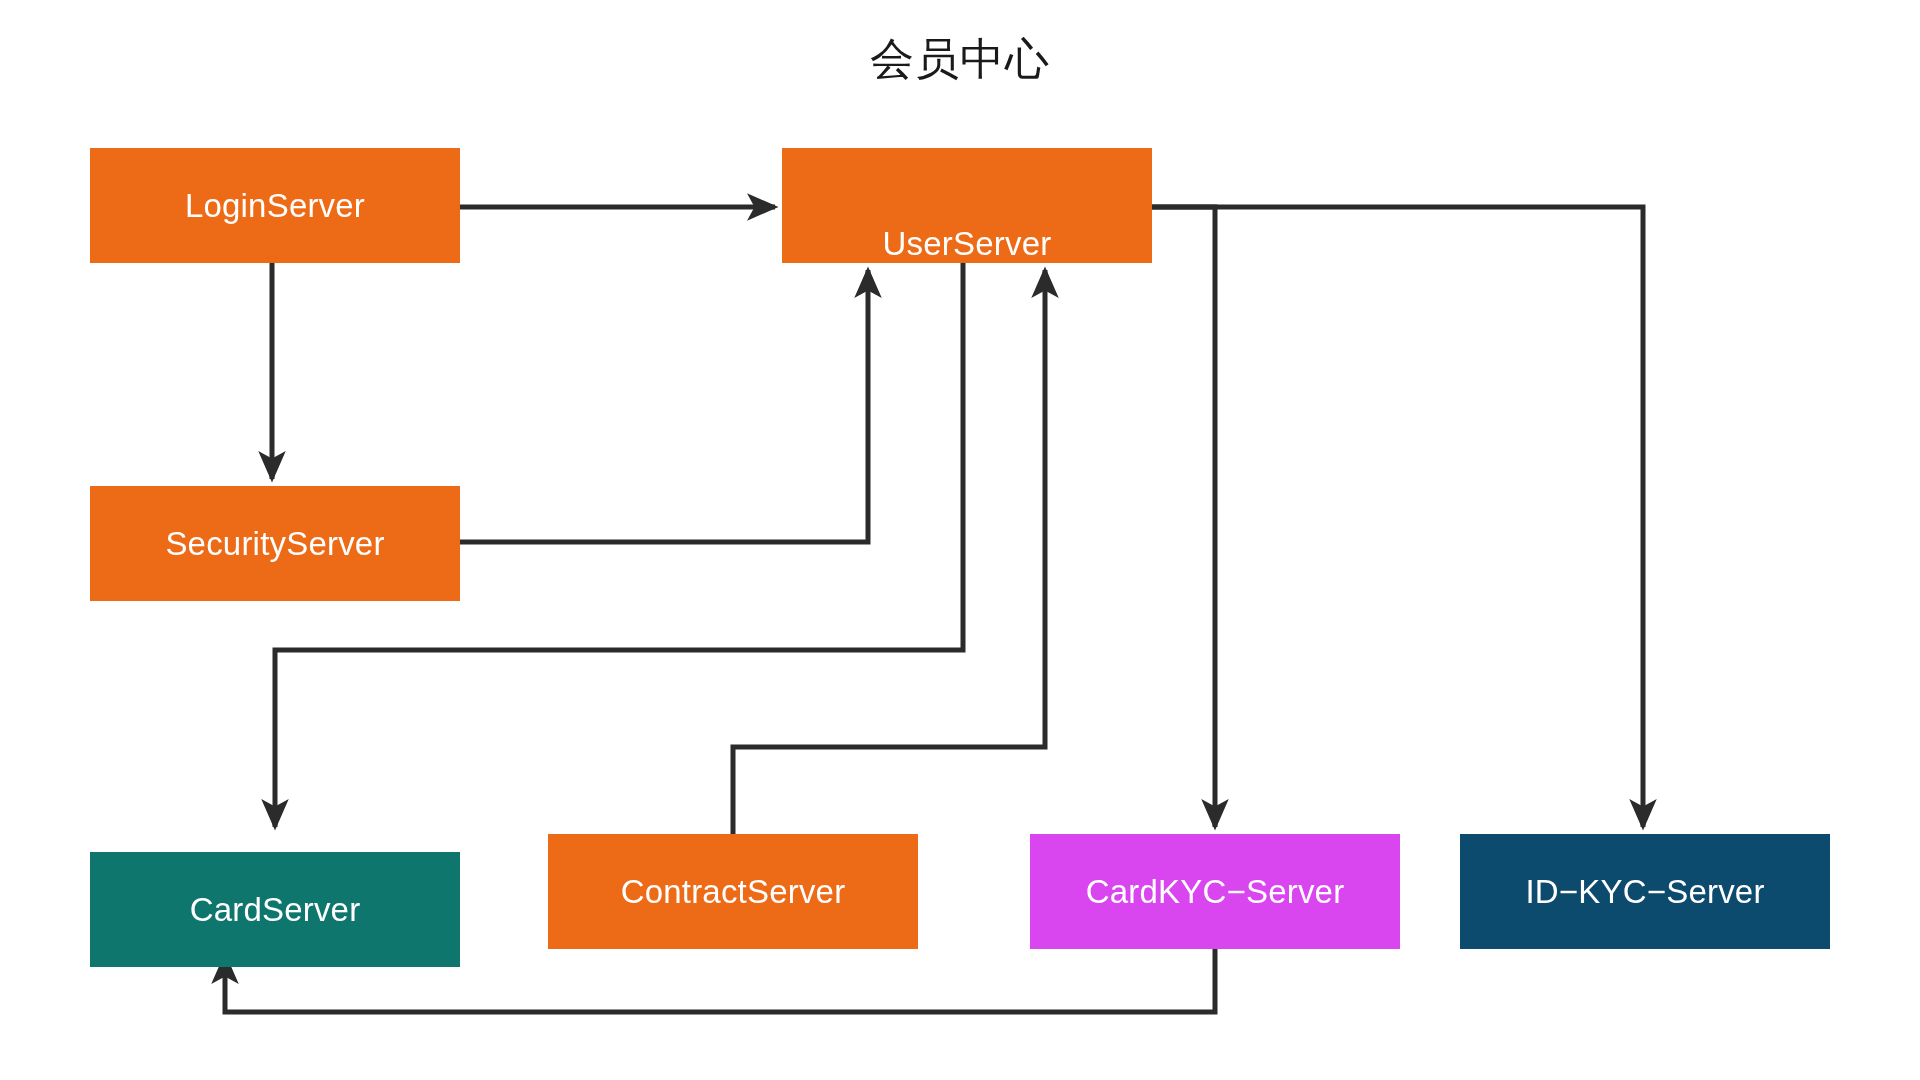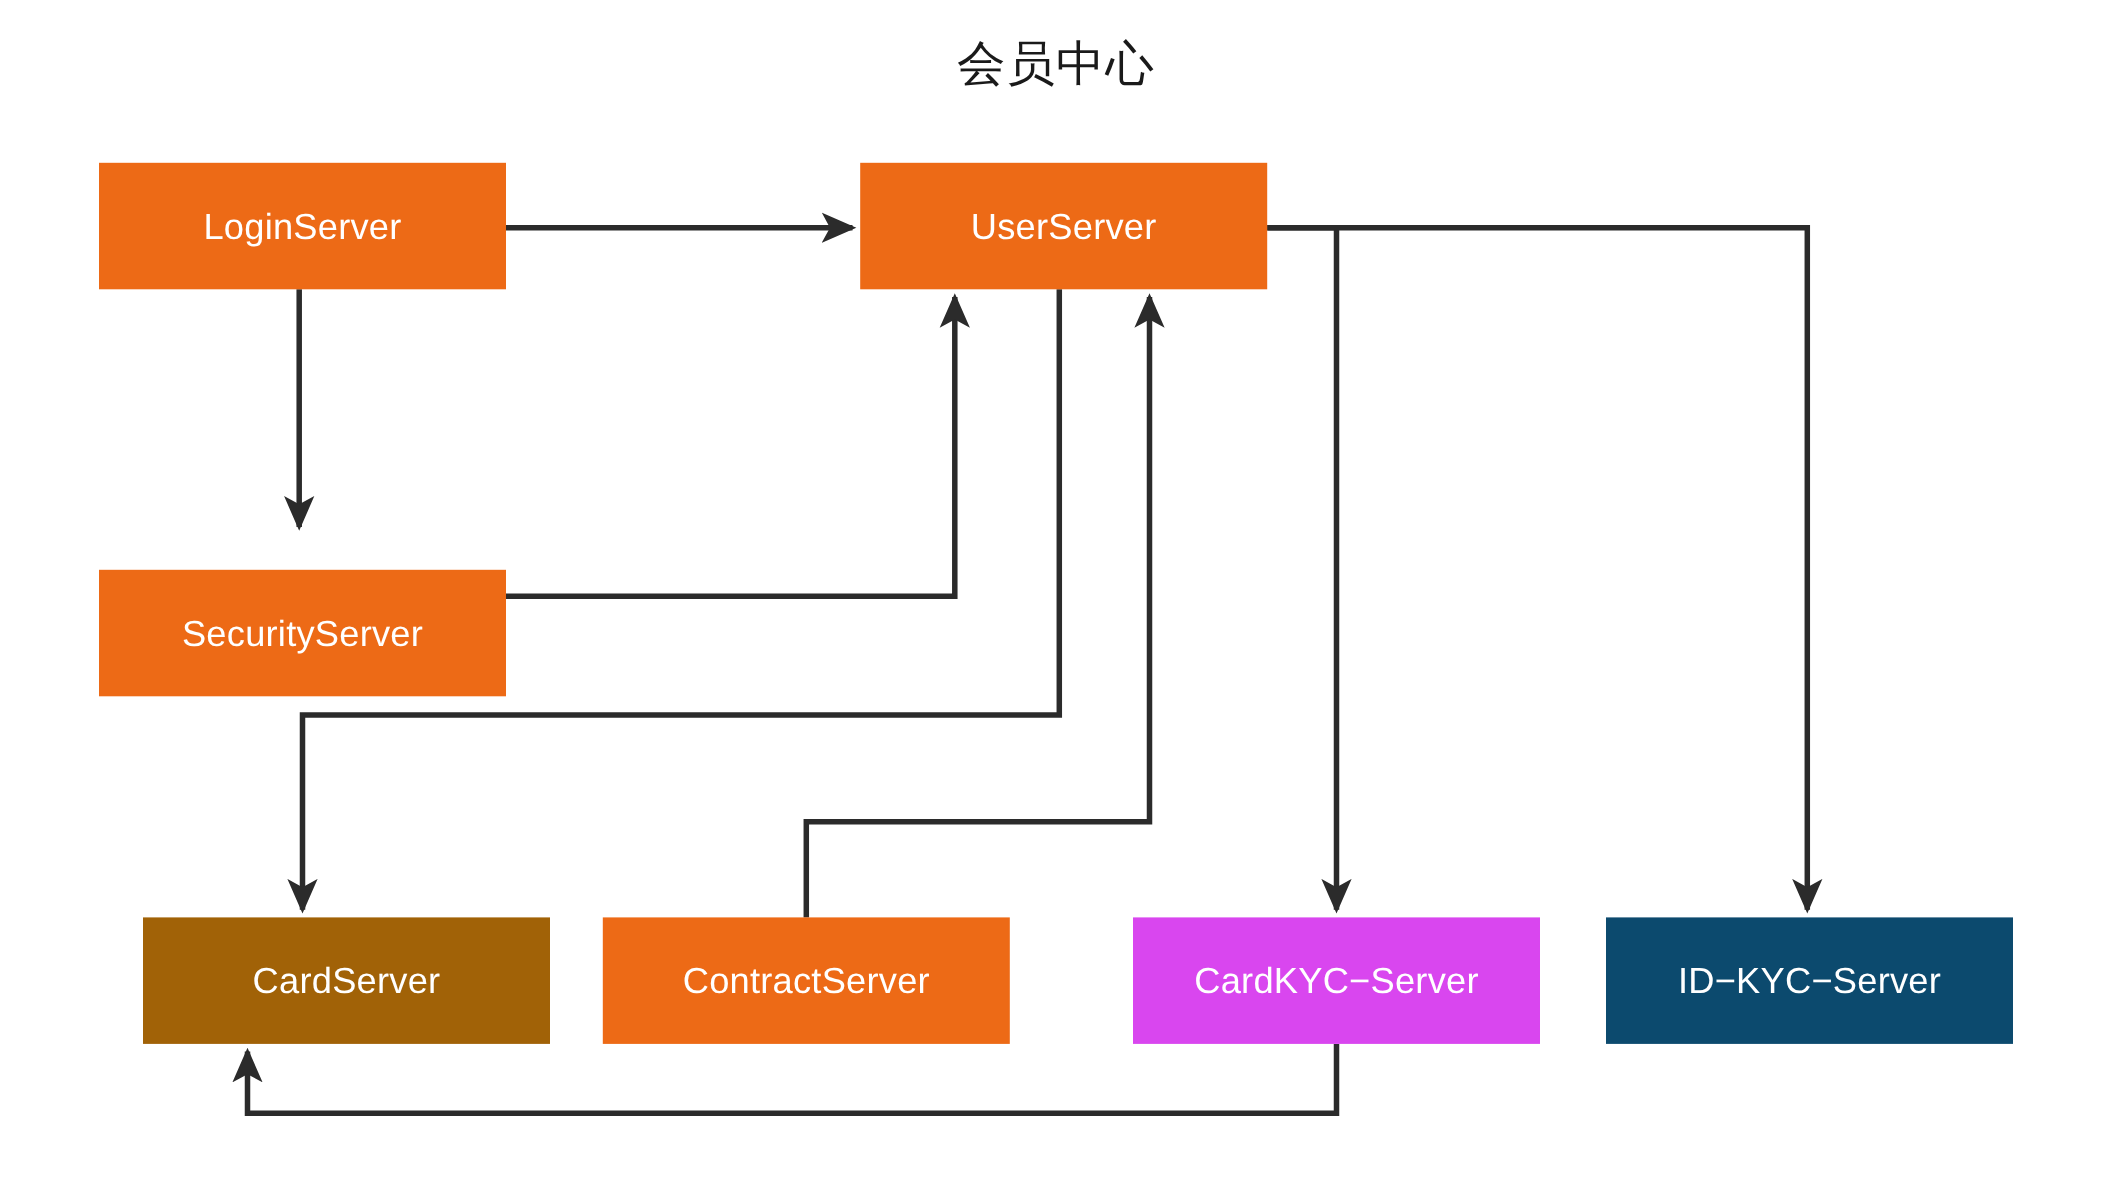--- a/index.html
+++ b/index.html
@@ -85,7 +85,7 @@
       <div class="node" style="left: 90px; top: 148px; width: 370px; height: 115px; background: rgb(237, 106, 22); color: rgb(255, 255, 255);">
         <span class="node-label">LoginServer</span>
       </div>
-      <div class="node" style="left: 782px; top: 148px; width: 370px; height: 115px; background: rgb(237, 106, 22); color: rgb(255, 255, 255);">
+      <div class="node" style="left: 782px; top: 148px; width: 370px; height: 115px; background: rgb(237, 106, 22); color: rgb(255, 255, 255); align-items: flex-end;">
         <span class="node-label">UserServer</span>
       </div>
       <div class="node" style="left: 90px; top: 486px; width: 370px; height: 115px; background: rgb(237, 106, 22); color: rgb(255, 255, 255); margin-top: 32px;">

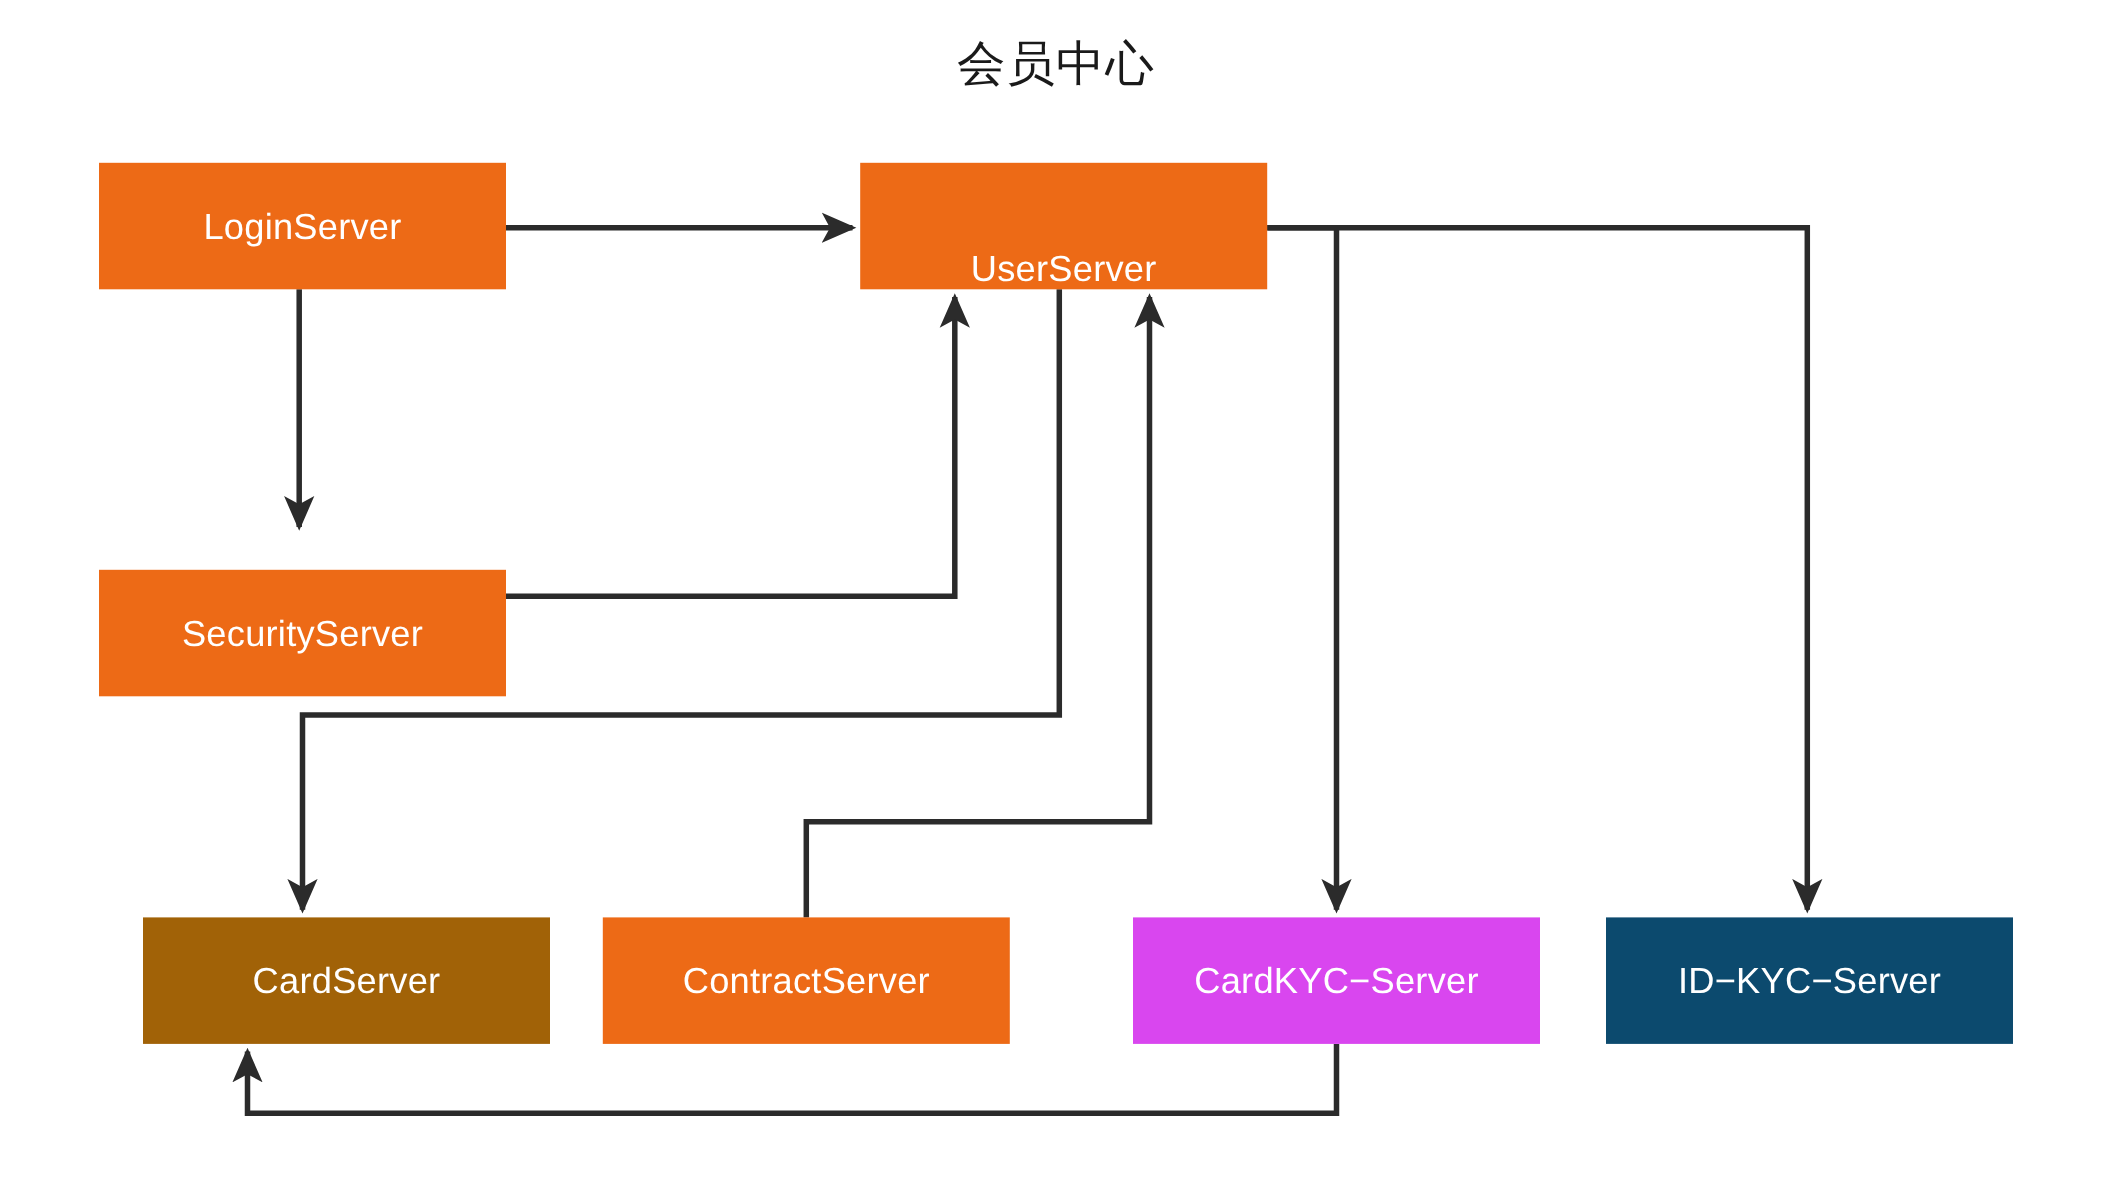--- a/index.html
+++ b/index.html
@@ -88,7 +88,7 @@
       <div class="node" style="left: 782px; top: 148px; width: 370px; height: 115px; background: rgb(237, 106, 22); color: rgb(255, 255, 255); align-items: flex-end;">
         <span class="node-label">UserServer</span>
       </div>
-      <div class="node" style="left: 90px; top: 486px; width: 370px; height: 115px; background: rgb(237, 106, 22); color: rgb(255, 255, 255); margin-top: 32px;">
+      <div class="node" style="left: 90px; top: 486px; width: 370px; height: 115px; background: rgb(237, 106, 22); color: rgb(255, 255, 255);">
         <span class="node-label">SecurityServer</span>
       </div>
       <div class="node" style="left: 90px; top: 834px; width: 370px; height: 115px; background: #a16207; color: rgb(255, 255, 255); margin-left: 40px;">

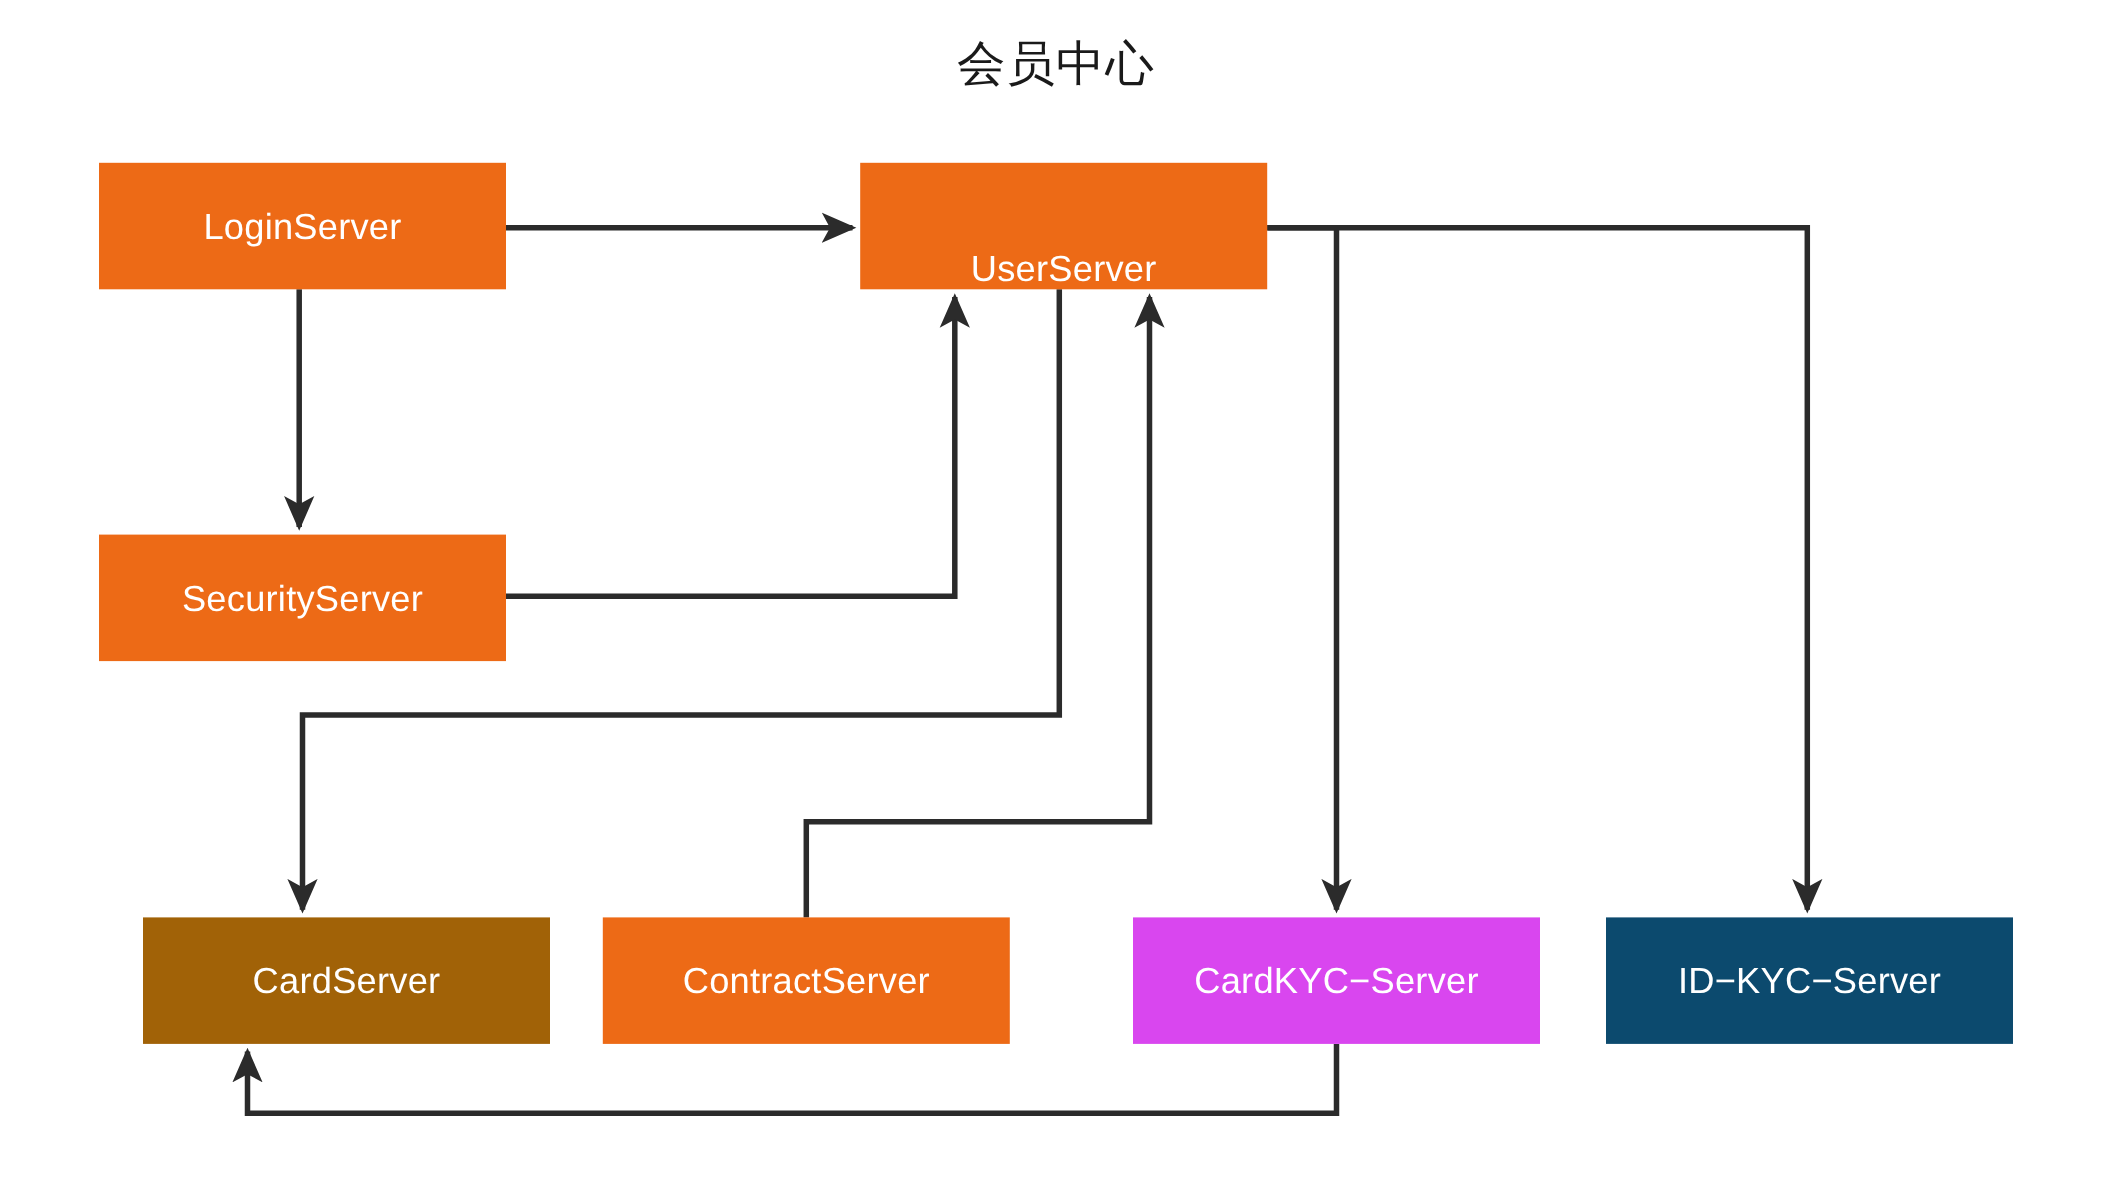--- a/index.html
+++ b/index.html
@@ -91,7 +91,7 @@
       <div class="node" style="left: 90px; top: 486px; width: 370px; height: 115px; background: rgb(237, 106, 22); color: rgb(255, 255, 255);">
         <span class="node-label">SecurityServer</span>
       </div>
-      <div class="node" style="left: 90px; top: 834px; width: 370px; height: 115px; background: #a16207; color: rgb(255, 255, 255); margin-left: 40px;">
+      <div class="node" style="left: 90px; top: 852px; width: 370px; height: 115px; background: #0f766e; color: rgb(255, 255, 255);">
         <span class="node-label">CardServer</span>
       </div>
       <div class="node" style="left: 548px; top: 834px; width: 370px; height: 115px; background: rgb(237, 106, 22); color: rgb(255, 255, 255); text-align: right;">

